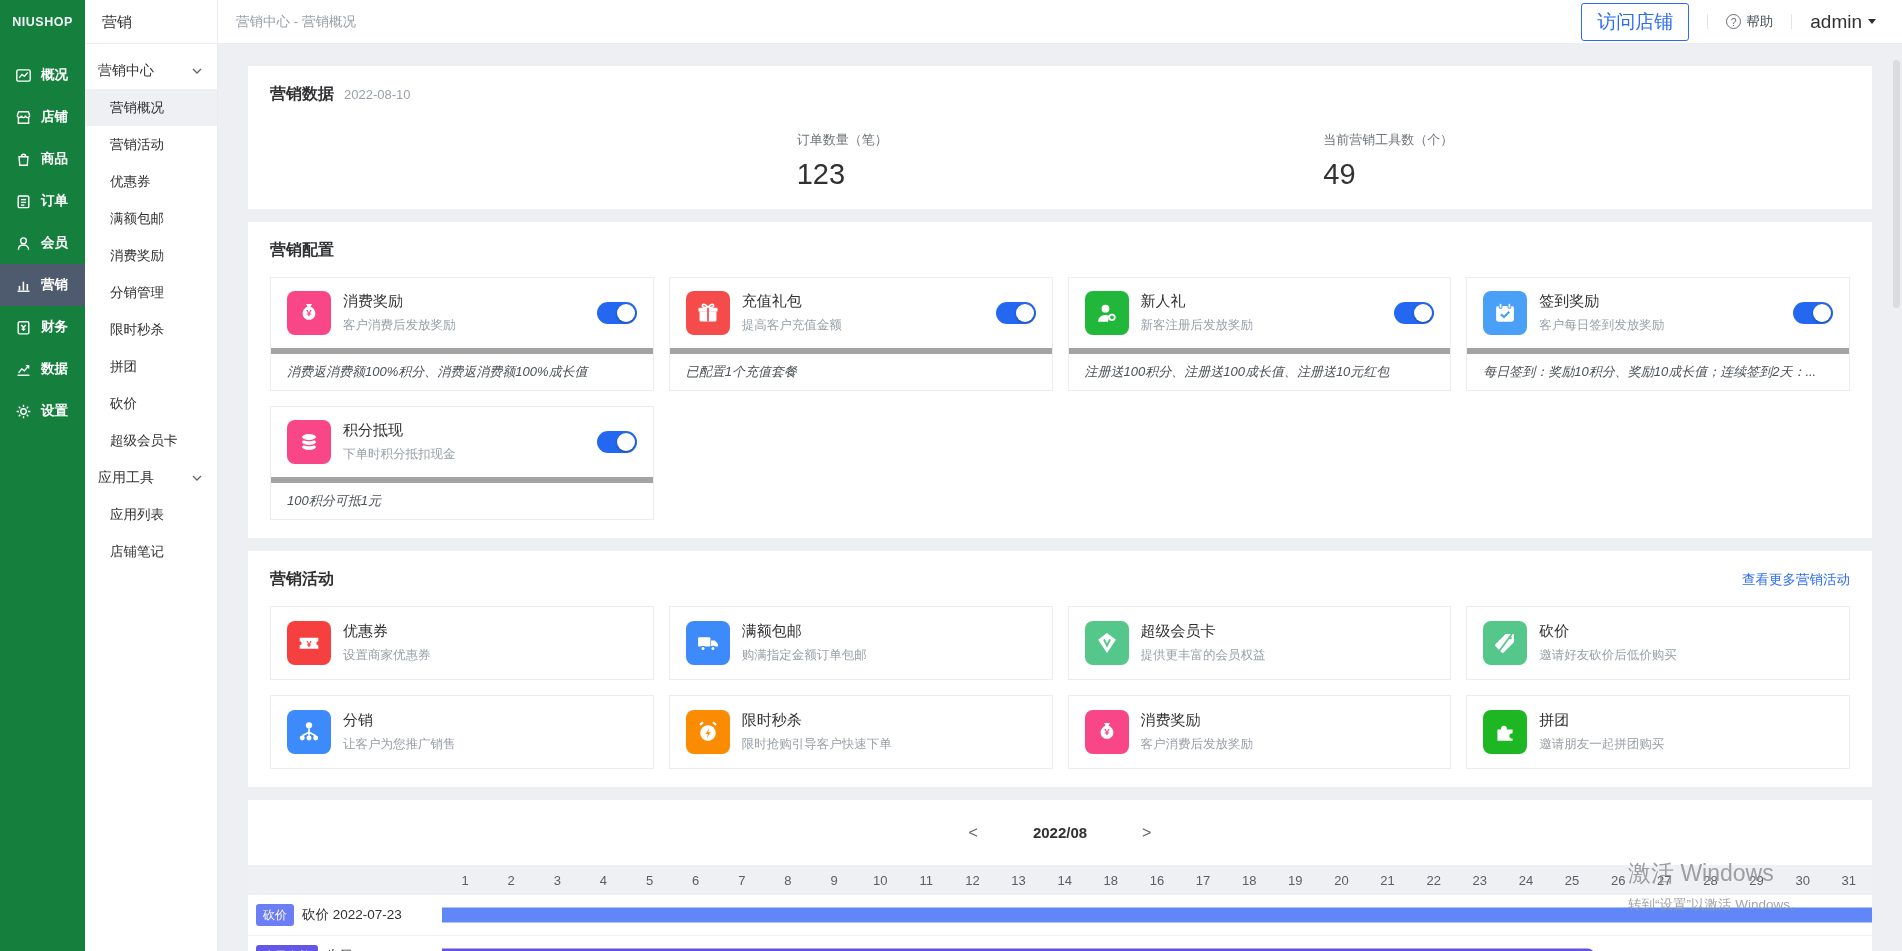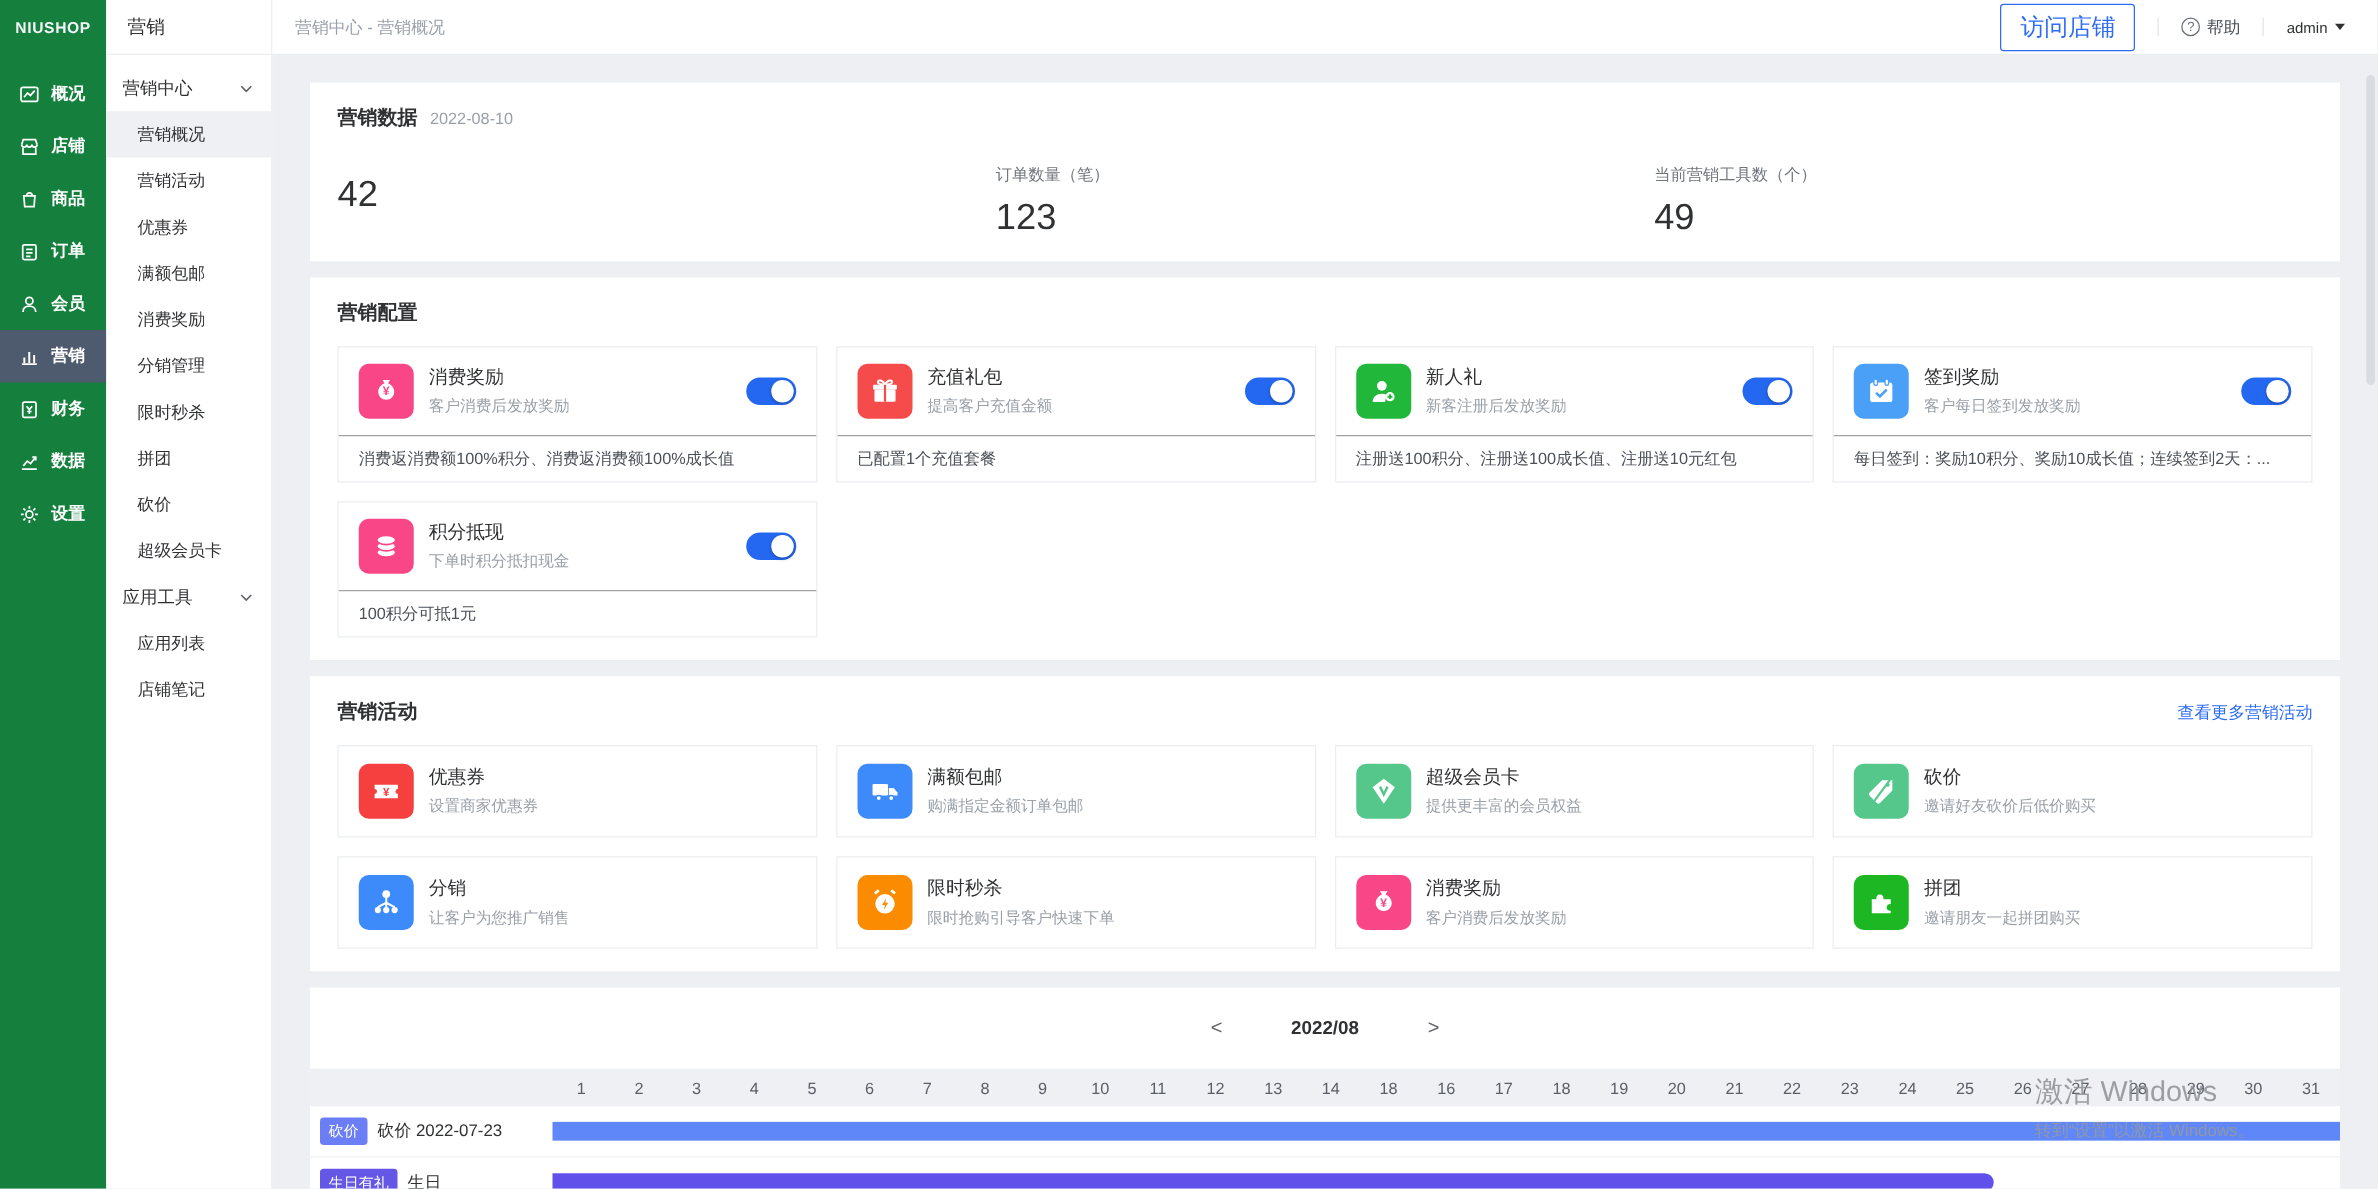--- a/index.html
+++ b/index.html
@@ -36,7 +36,7 @@
   .vdiv{width:1px;height:15px;background:#e2e4e8;}
   .help{display:flex;align-items:center;gap:5px;font-size:13.5px;color:#4a4f57;cursor:pointer;}
   .qmark{width:15px;height:15px;border:1px solid #6a6f77;border-radius:50%;font-size:10.5px;display:inline-flex;align-items:center;justify-content:center;color:#6a6f77;}
-  .userbox{display:flex;align-items:center;gap:6px;font-size:12px;color:#303133;cursor:pointer;}
+  .userbox{display:flex;align-items:center;gap:6px;font-size:19px;color:#303133;cursor:pointer;}
   .caret{width:0;height:0;border-left:4.5px solid transparent;border-right:4.5px solid transparent;border-top:5.5px solid #303133;}
 
   .content{flex:1;overflow:hidden;padding:22px 30px 0;}

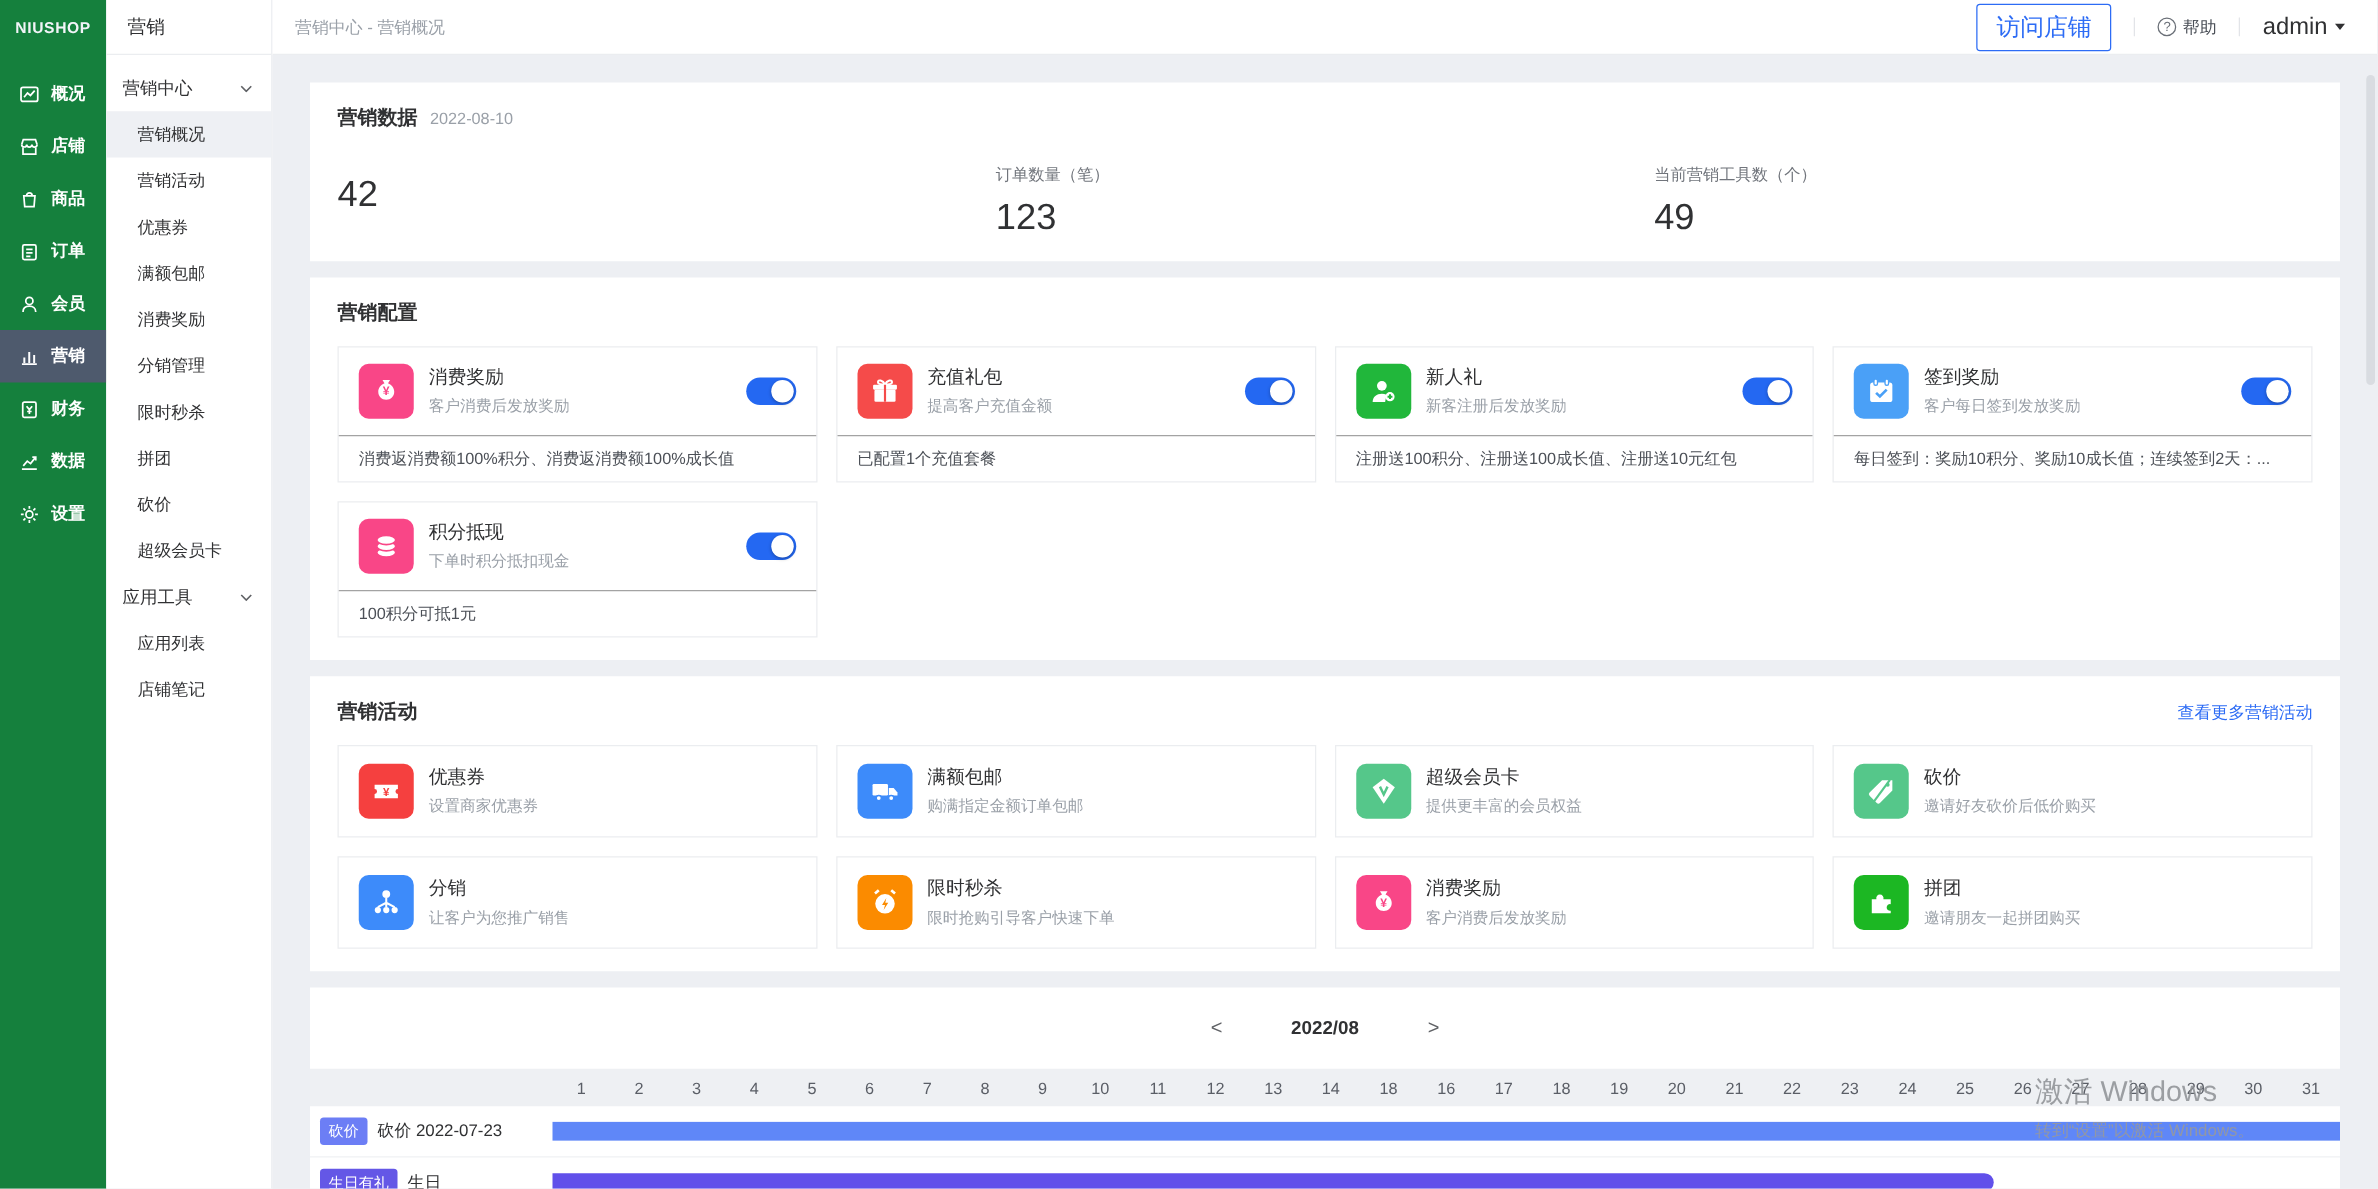--- a/index.html
+++ b/index.html
@@ -243,7 +243,6 @@
       </div>
       <div class="stats" id="stats-row">
           <div class="stat">
-            <div class="svalue">42</div>
           </div>
           <div class="stat">
             <div class="slabel2">订单数量（笔）</div>

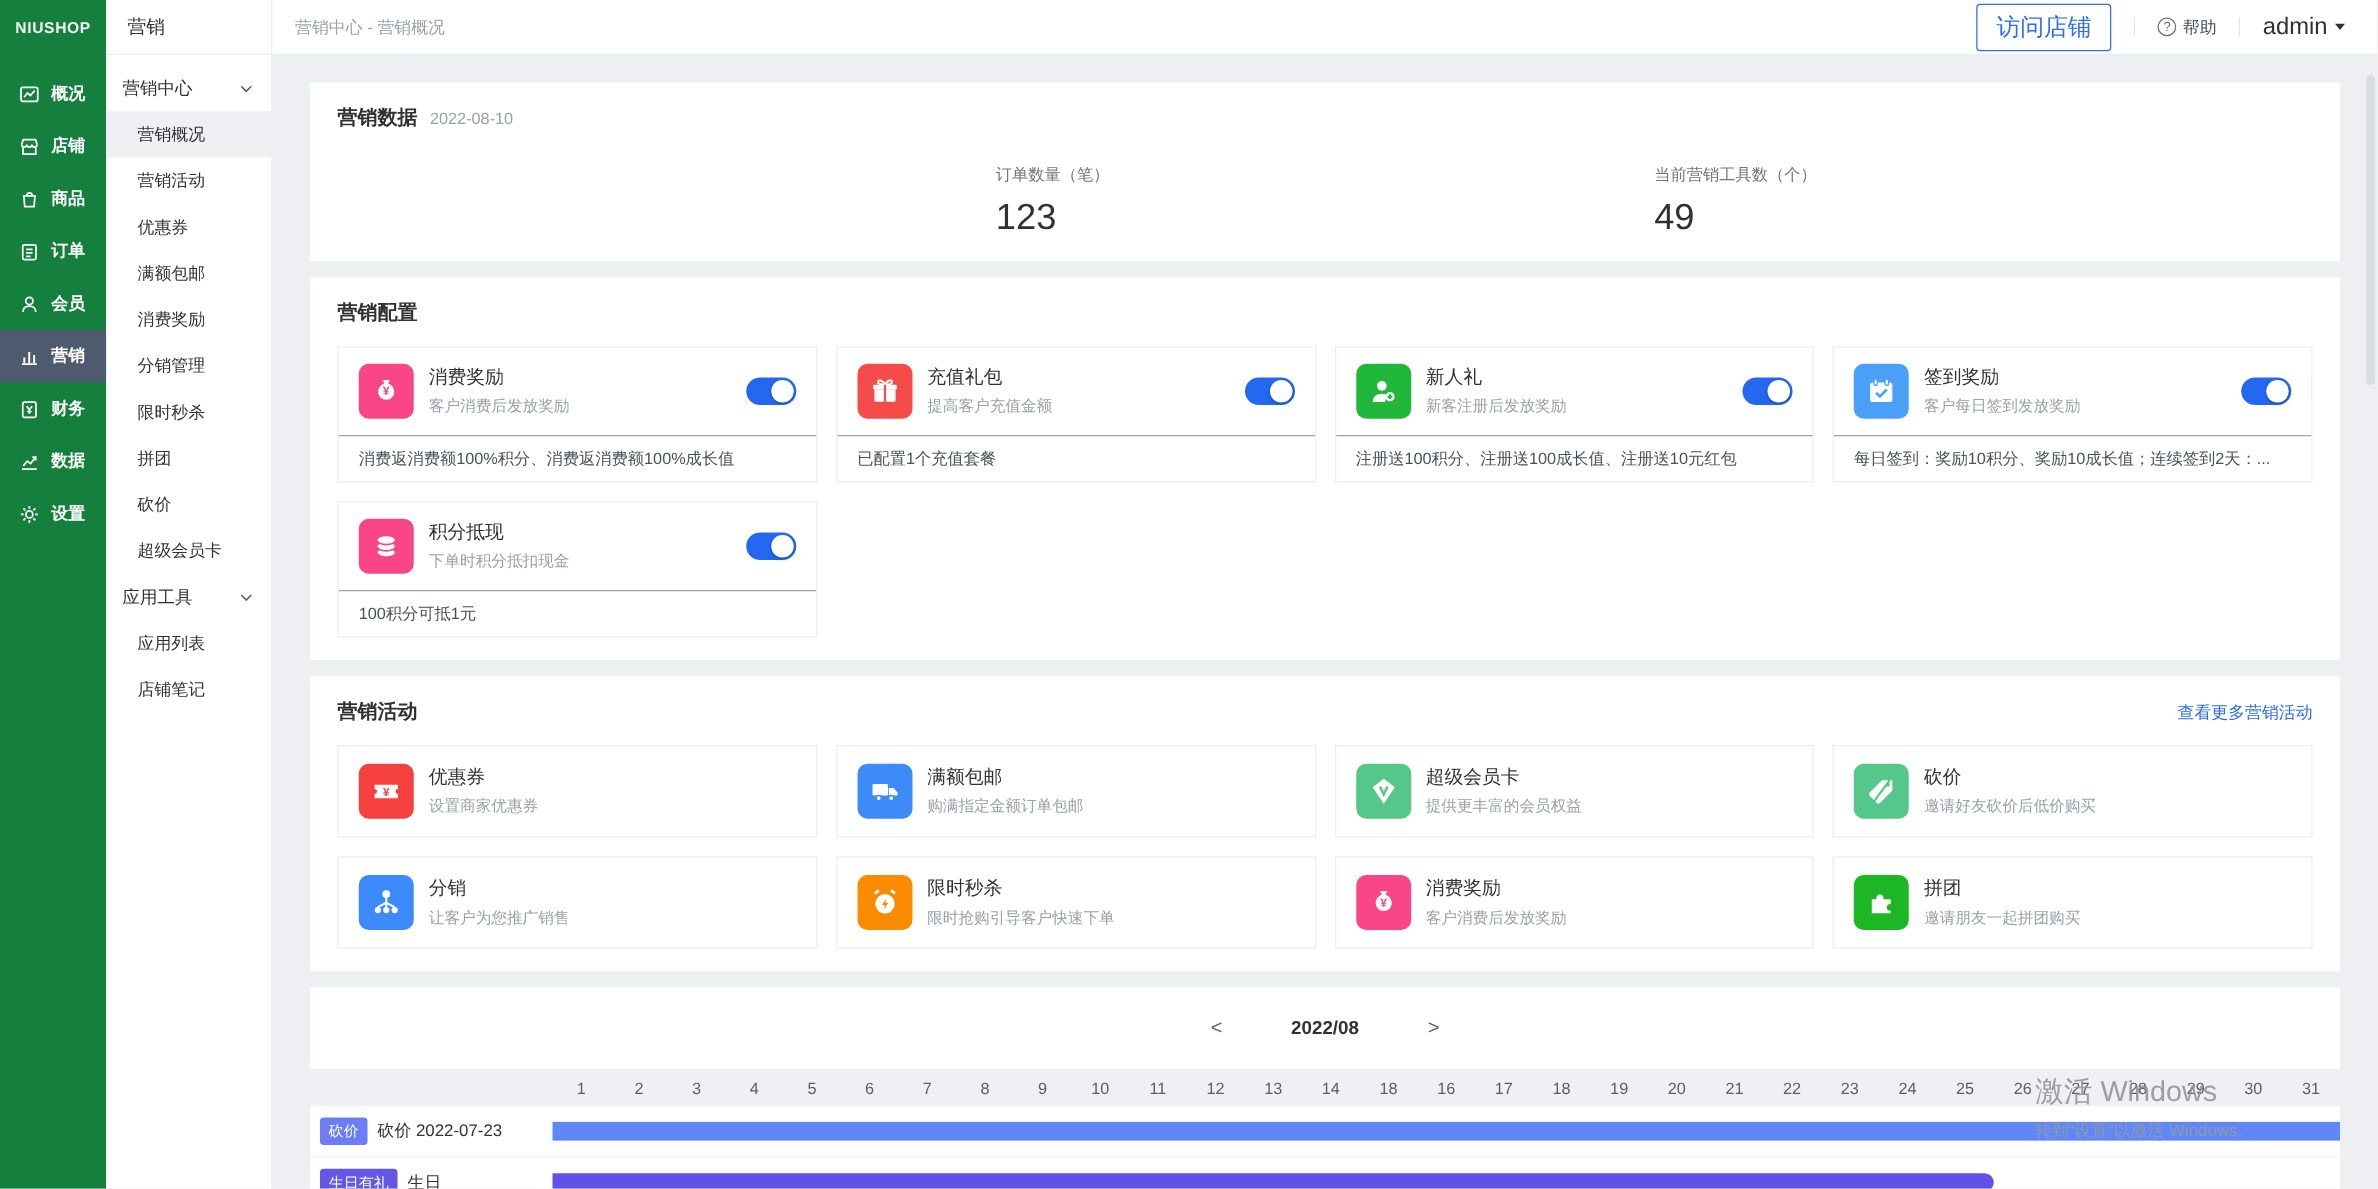--- a/index.html
+++ b/index.html
@@ -63,7 +63,7 @@
   .cdesc{font-size:12.5px;color:#9aa0a8;margin-top:6px;white-space:nowrap;overflow:hidden;text-overflow:ellipsis;}
   .toggle{width:40px;height:22px;border-radius:11px;background:#2468f2;position:relative;cursor:pointer;flex-shrink:0;}
   .knob{position:absolute;right:2px;top:2px;width:18px;height:18px;border-radius:50%;background:#fff;box-shadow:0 1px 3px rgba(0,0,0,.3);}
-  .cfoot{border-top:1px solid #a3a3a3;padding:9px 16px;font-size:13px;color:#4c5057;white-space:nowrap;overflow:hidden;text-overflow:ellipsis;}
+  .cfoot{border-top:6px solid #a3a3a3;padding:9px 16px;font-size:13px;color:#4c5057;white-space:nowrap;overflow:hidden;text-overflow:ellipsis;font-style:italic;}
   .acard{border:1px solid #ebedf0;display:flex;align-items:center;padding:14px 16px;gap:12px;cursor:pointer;background:#fff;}
 
   

